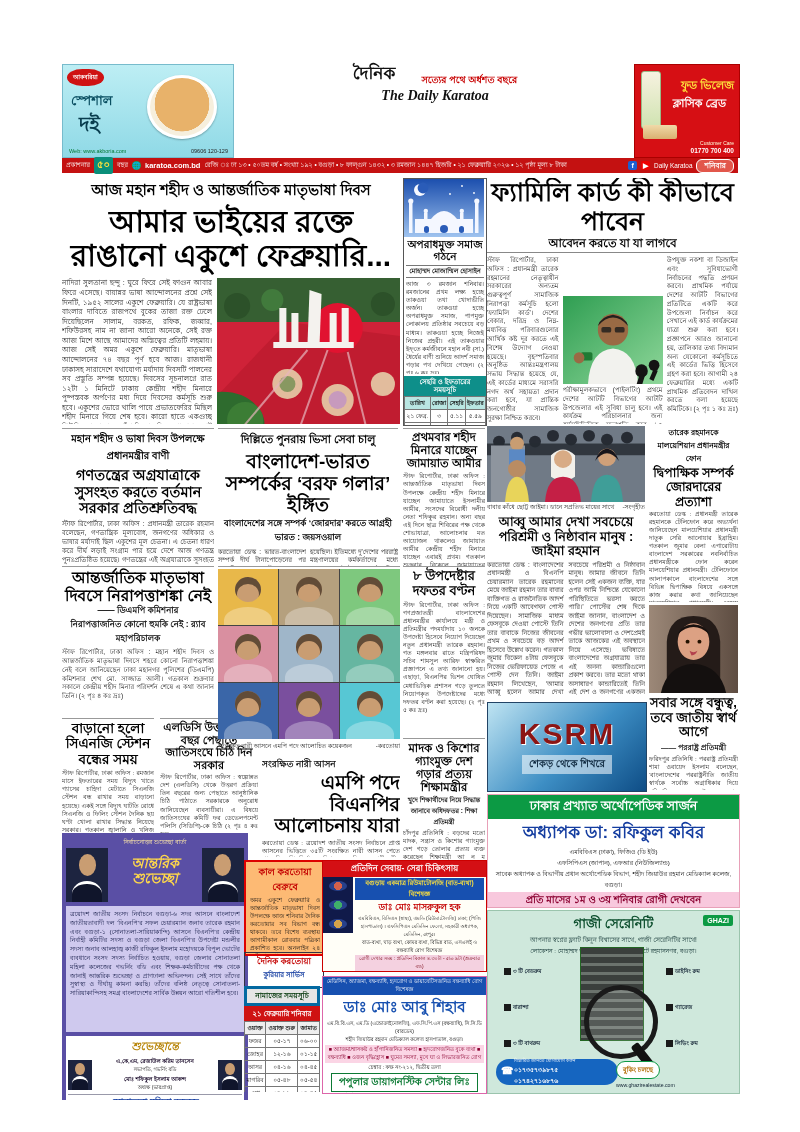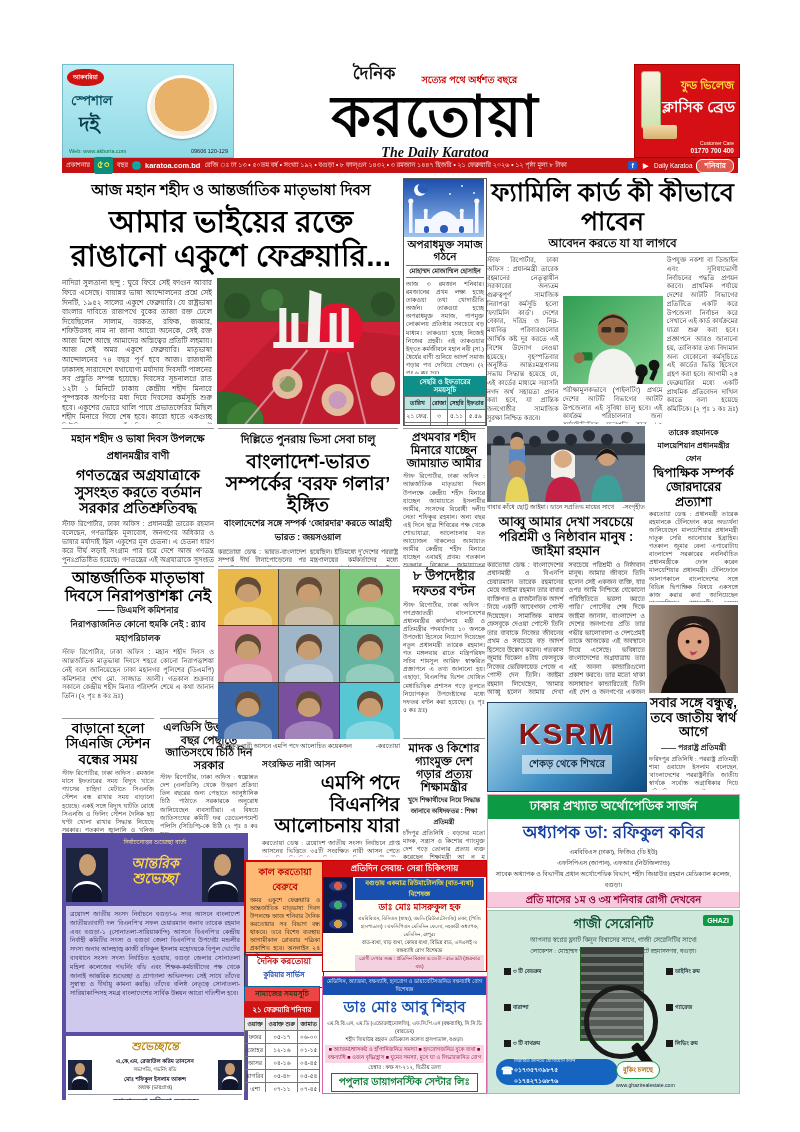--- a/index.html
+++ b/index.html
@@ -79,7 +79,6 @@
       <span class="mast-brand-small">দৈনিক</span>
       <span class="mast-tag">সত্যের পথে অর্ধশত বছরে</span>
     </div>
-    <div class="mast-brand">করতোয়া</div>
     <div class="mast-en">The Daily Karatoa</div>
   </div>
 

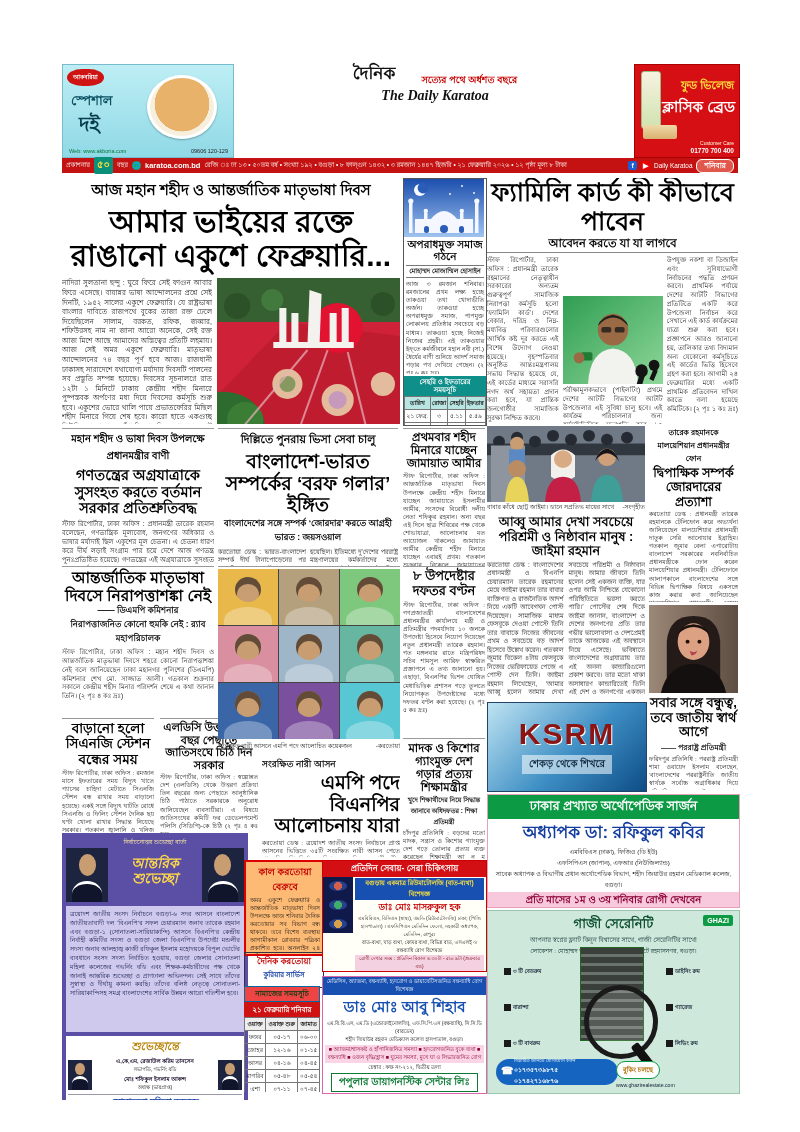--- a/index.html
+++ b/index.html
@@ -85,7 +85,7 @@
   <div class="abs ov ad-bread" style="left:634px;top:64px;width:104px;height:92px;">
     <div class="abs" style="left:6px;top:6px;width:18px;height:56px;background:linear-gradient(180deg,#f7f2e0,#cfe3b0);border-radius:3px;border:1px solid #9b8;"></div>
     <div class="abs b" style="right:5px;top:12px;font-size:11px;color:#ffe23c;">ফুড ভিলেজ</div>
-    <div class="abs b" style="right:4px;top:30px;font-size:15px;color:#fff;">ক্লাসিক ব্রেড</div>
+    <div class="abs b" style="right:13px;top:30px;font-size:11px;color:#fff;">ক্লাসিক ব্রেড</div>
     <div class="abs" style="left:8px;bottom:18px;width:34px;height:14px;background:linear-gradient(180deg,#f0d9a8,#d9b171);border-radius:2px;"></div>
     <div class="abs" style="right:5px;bottom:11px;font-size:5px;color:#ffd;">Customer Care</div>
     <div class="abs b" style="right:5px;bottom:3px;font-size:6.5px;color:#fff;">01770 700 400</div>

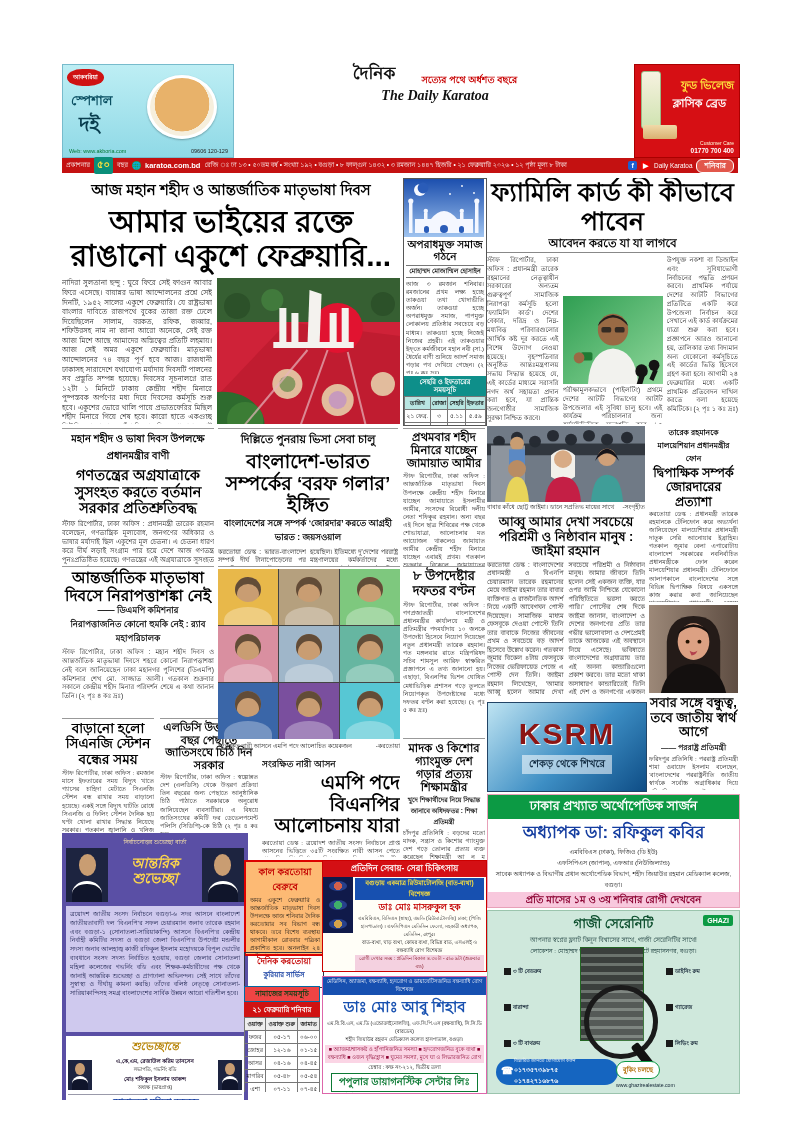--- a/index.html
+++ b/index.html
@@ -32,7 +32,7 @@
 table{border-collapse:collapse;width:100%;}
 .sehri-tbl td,.sehri-tbl th,.namaz-tbl td,.namaz-tbl th{border:0.5px solid #777;font-size:5.9px;text-align:center;padding:1px 0;}
 .sehri-head{background:#0e8f8a;color:#fff;font-size:6.8px;font-weight:bold;text-align:center;line-height:1.2;padding:2px 0;}
-.namaz-head{background:#ef4444;color:#0b3d12;font-weight:bold;font-size:7.5px;text-align:center;padding:1px 0;border:1px solid #0369a1;}
+.namaz-head{background:#e5e5e5;color:#0b3d12;font-weight:bold;font-size:7.5px;text-align:center;padding:1px 0;border:3px solid #0369a1;}
 .namaz-date{background:#cf1212;color:#fff;font-weight:bold;font-size:7px;text-align:center;padding:1.5px 0;}
 
 .wgrid{display:grid;grid-template-columns:repeat(3,1fr);grid-template-rows:repeat(3,1fr);gap:1.5px;background:#444;width:182px;height:170px;}

